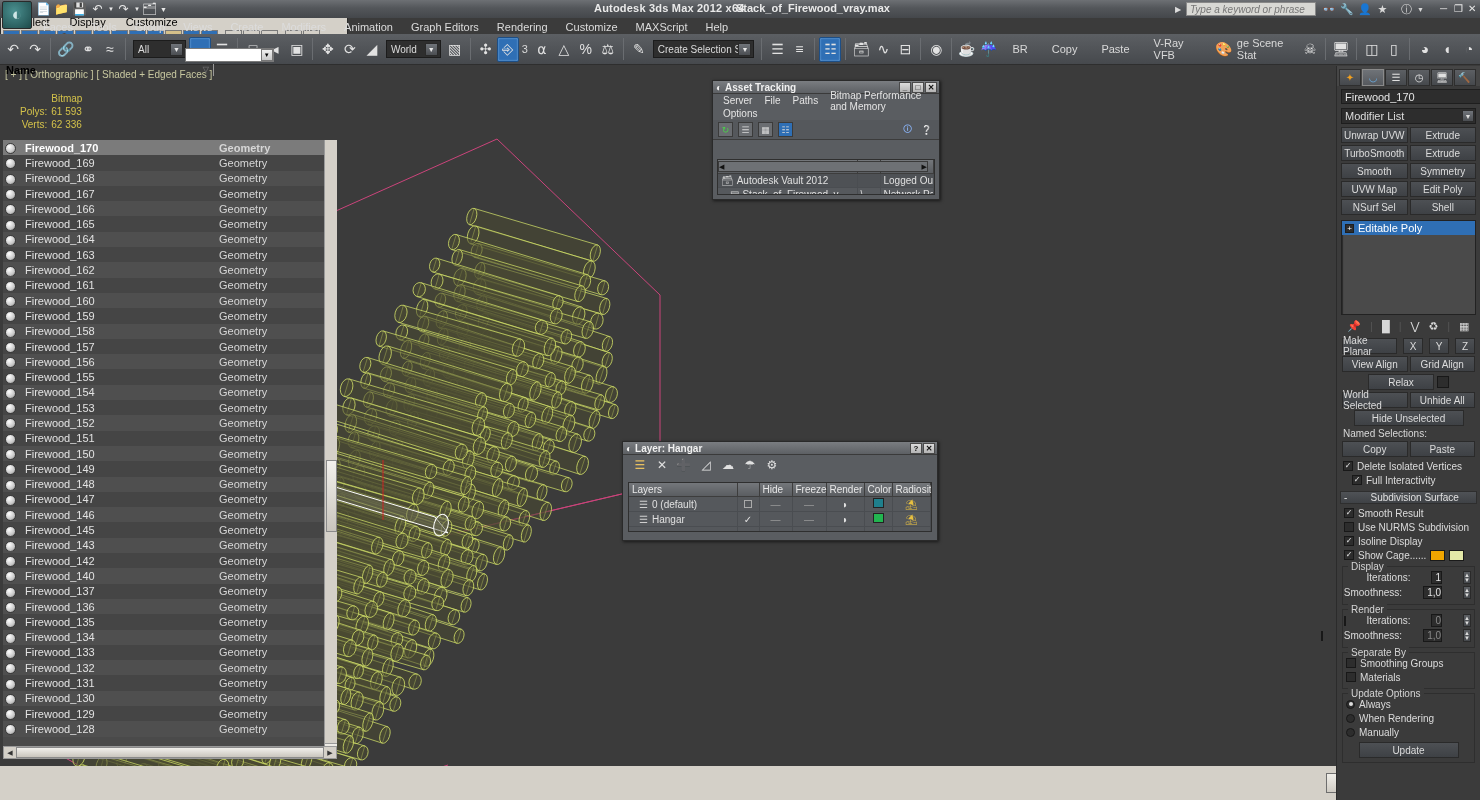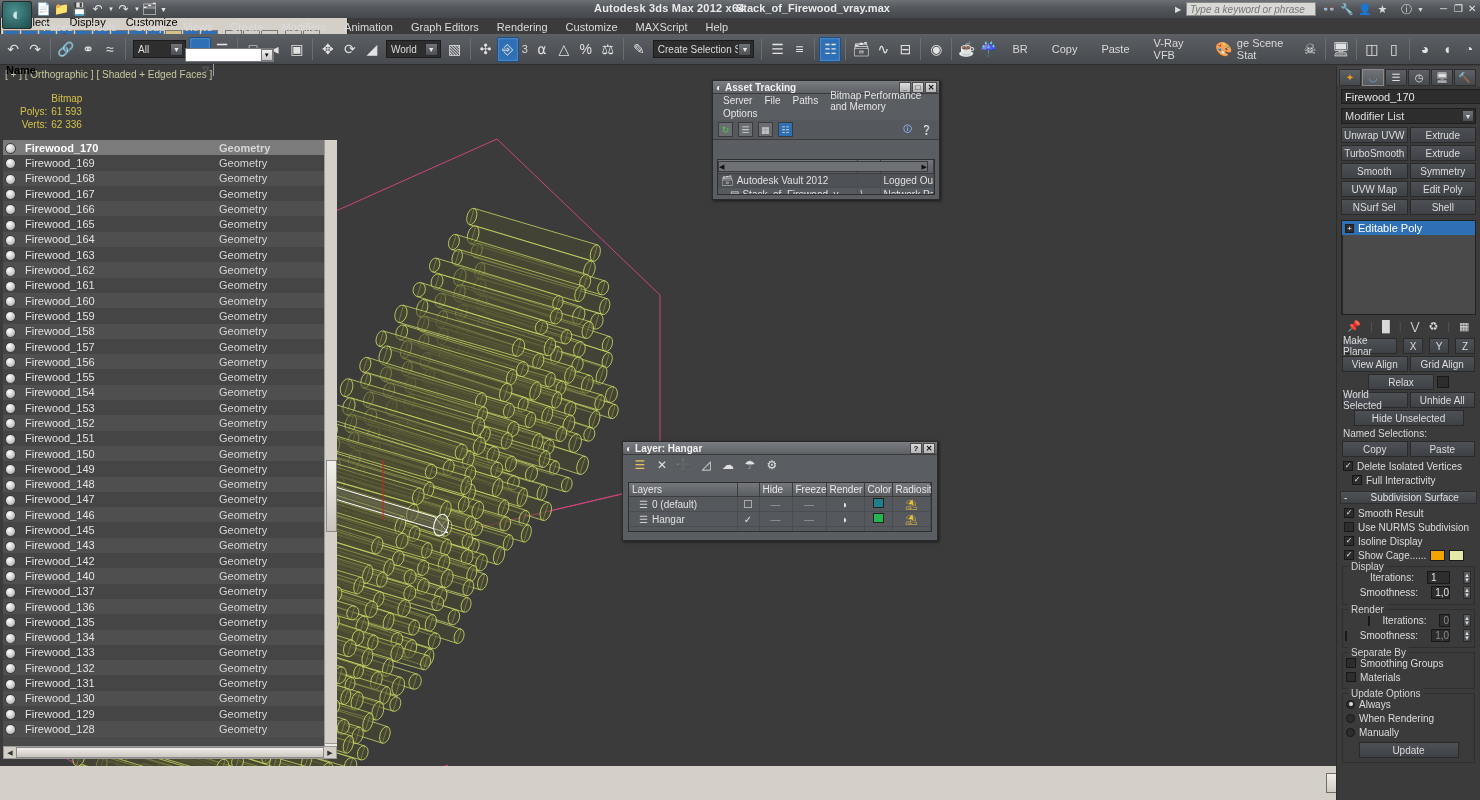--- a/index.html
+++ b/index.html
@@ -167,7 +167,7 @@
   .box { width:10px;height:10px; background:#2d2d2d; border:1px solid #181818; display:flex;align-items:center;justify-content:center; font-size:8px; color:#e8e8e8; line-height:8px;}
   .rad { width:9px;height:9px; border-radius:50%; background:#2d2d2d; border:1px solid #181818; display:flex;align-items:center;justify-content:center;}
   .rad i { width:4px;height:4px;border-radius:50%;background:#dcdcdc; display:block;}
-  .spin { display:flex; align-items:center; justify-content:flex-end; gap:13px; height:15px; font-size:10px; color:#dcdcdc;margin-left:24px;}
+  .spin { display:flex; align-items:center; justify-content:flex-end; gap:21px; height:15px; font-size:10px; color:#dcdcdc;margin-left:24px;}
   .spin .v { width:42px;height:13px; background:#2d2d2d; border:1px solid #181818; color:#e4e4e4; font-size:10px; padding-left:3px; display:flex;align-items:center;}
   .spin .sp { width:11px;height:13px; background:linear-gradient(#5a5d61,#45484c); border:1px solid #2a2a2a; display:flex; flex-direction:column; align-items:center; justify-content:center; font-size:6px; color:#ddd; line-height:5px;}
   .cagecol { width:15px;height:11px; border:1px solid #1a1a1a;}

